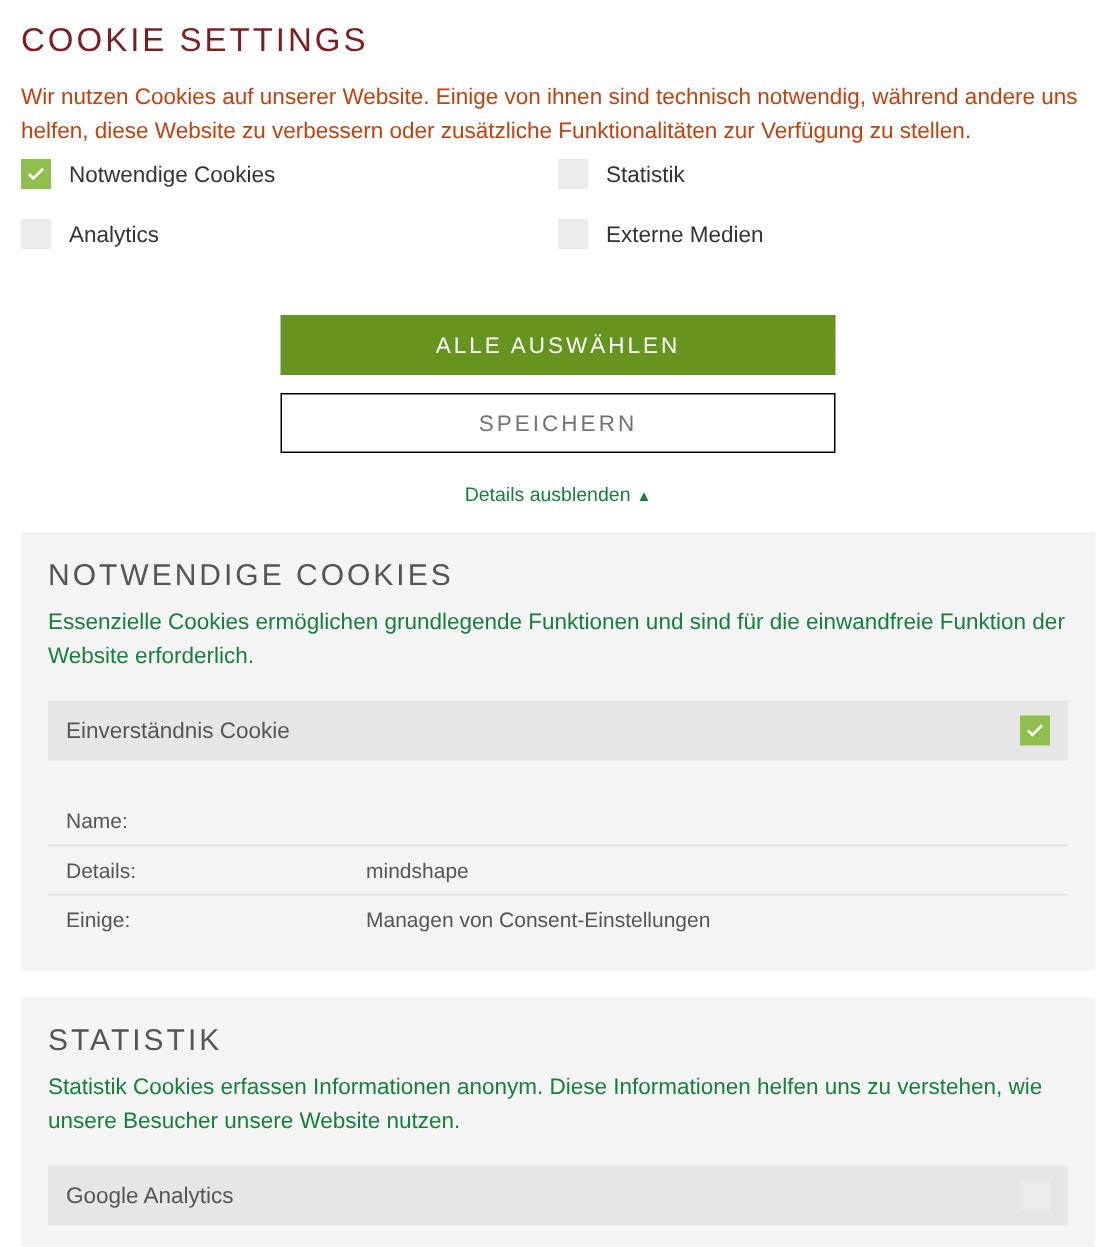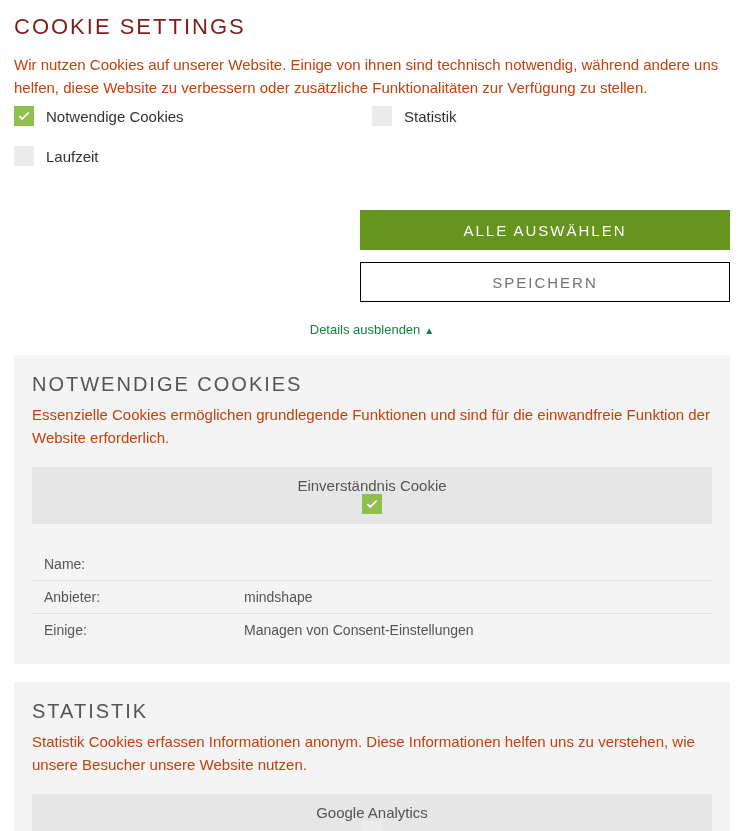--- a/index.html
+++ b/index.html
@@ -198,7 +198,7 @@
     </div>
     <div class="option">
       <div class="checkbox"></div>
-      <span class="option-label">Laufzeit</span>
+      <span class="option-label">Analytics</span>
     </div>
   </div>
 

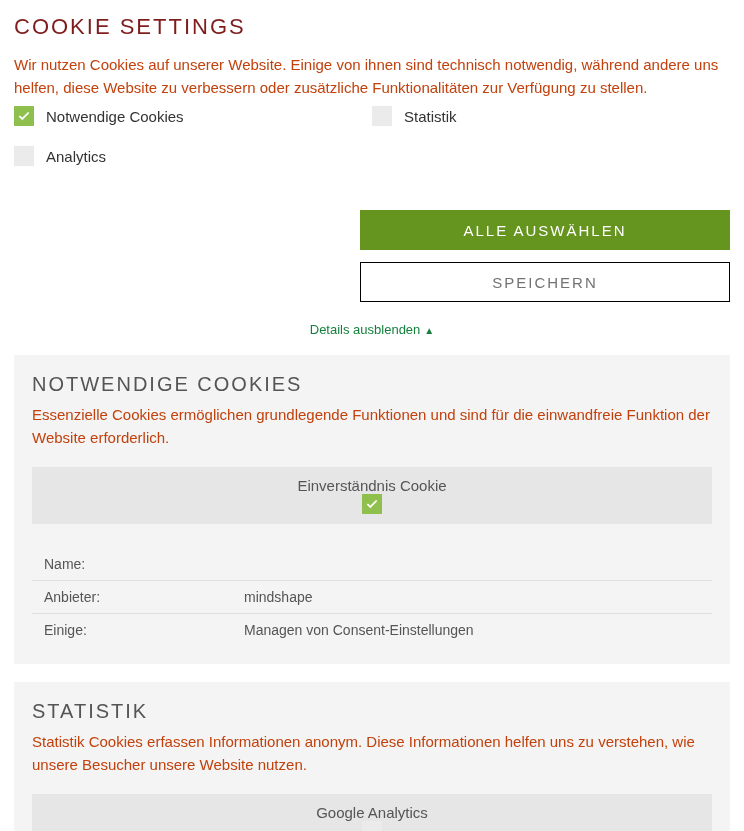--- a/index.html
+++ b/index.html
@@ -200,6 +200,10 @@
       <div class="checkbox"></div>
       <span class="option-label">Analytics</span>
     </div>
+    <div class="option">
+      <div class="checkbox"></div>
+      <span class="option-label">Externe Medien</span>
+    </div>
   </div>
 
   <div class="buttons">

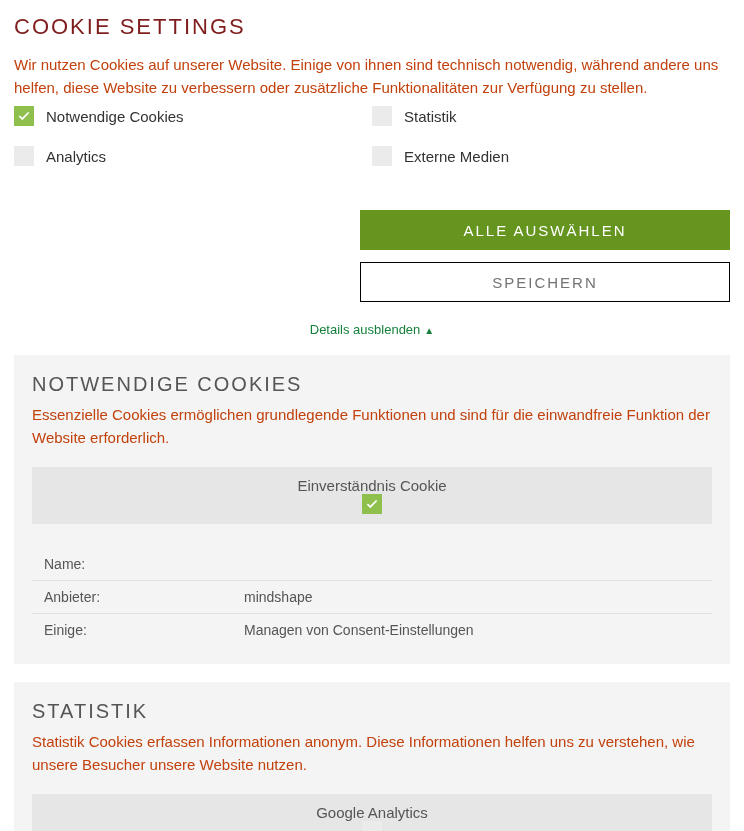--- a/index.html
+++ b/index.html
@@ -67,7 +67,7 @@
     .buttons {
       display: flex;
       flex-direction: column;
-      align-items: flex-end;
+      align-items: center;
       gap: 12px;
       margin-bottom: 20px;
     }

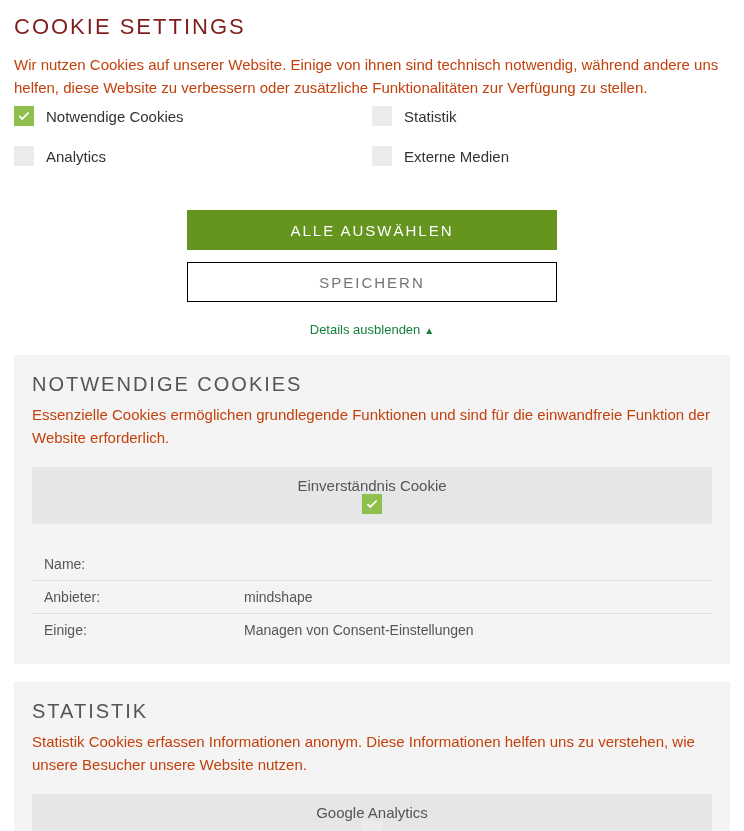--- a/index.html
+++ b/index.html
@@ -117,7 +117,7 @@
     .section p.desc {
       font-size: 15px;
       line-height: 1.5;
-      color: #c2410c;
+      color: #15803d;
       margin-bottom: 18px;
     }
     .cookie-header {

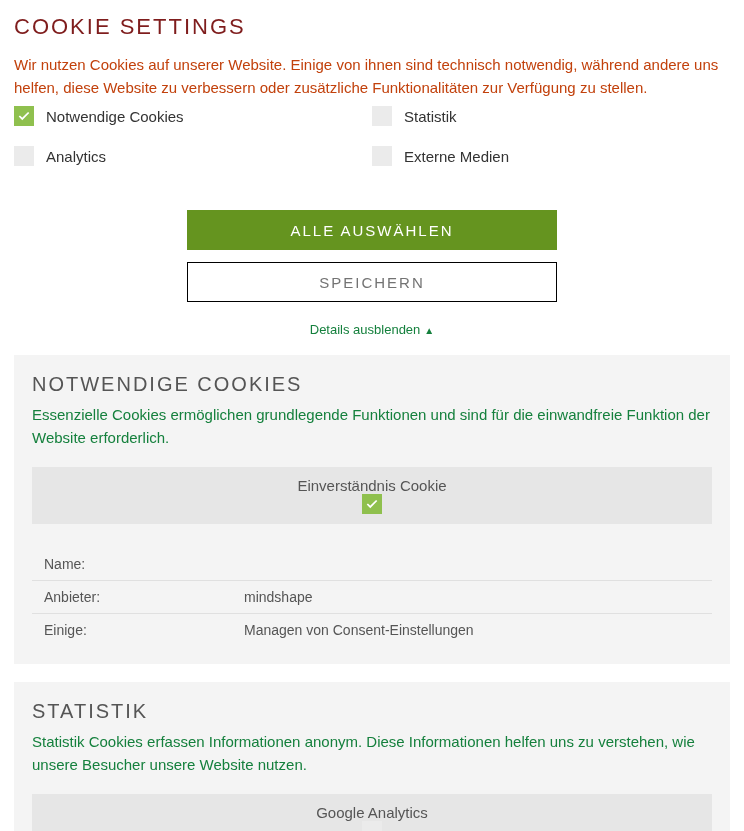--- a/index.html
+++ b/index.html
@@ -128,7 +128,6 @@
       justify-content: space-between;
       font-size: 15px;
       color: #555;
-      flex-direction: column;
     }
     .checkbox-small {
       width: 20px;

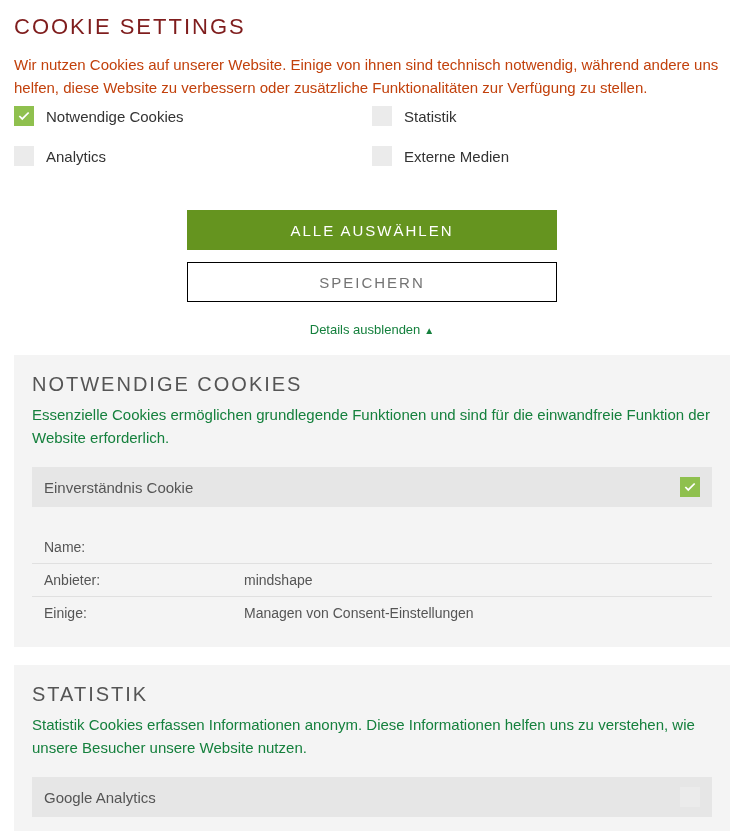--- a/index.html
+++ b/index.html
@@ -231,7 +231,7 @@
         <div class="cookie-key">Name:</div>
       </div>
       <div class="cookie-row">
-        <div class="cookie-key">Anbieter:</div>
+        <div class="cookie-key">Details:</div>
         <div class="cookie-val">mindshape</div>
       </div>
       <div class="cookie-row">

